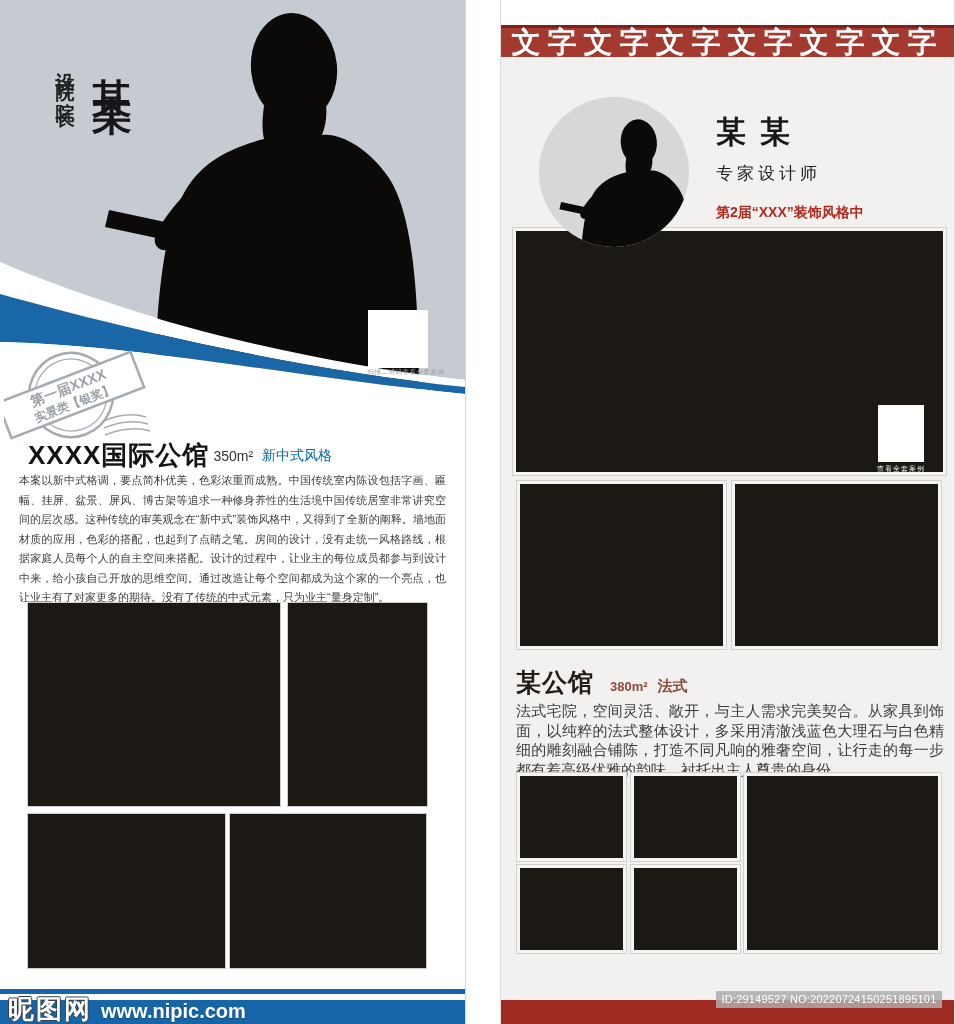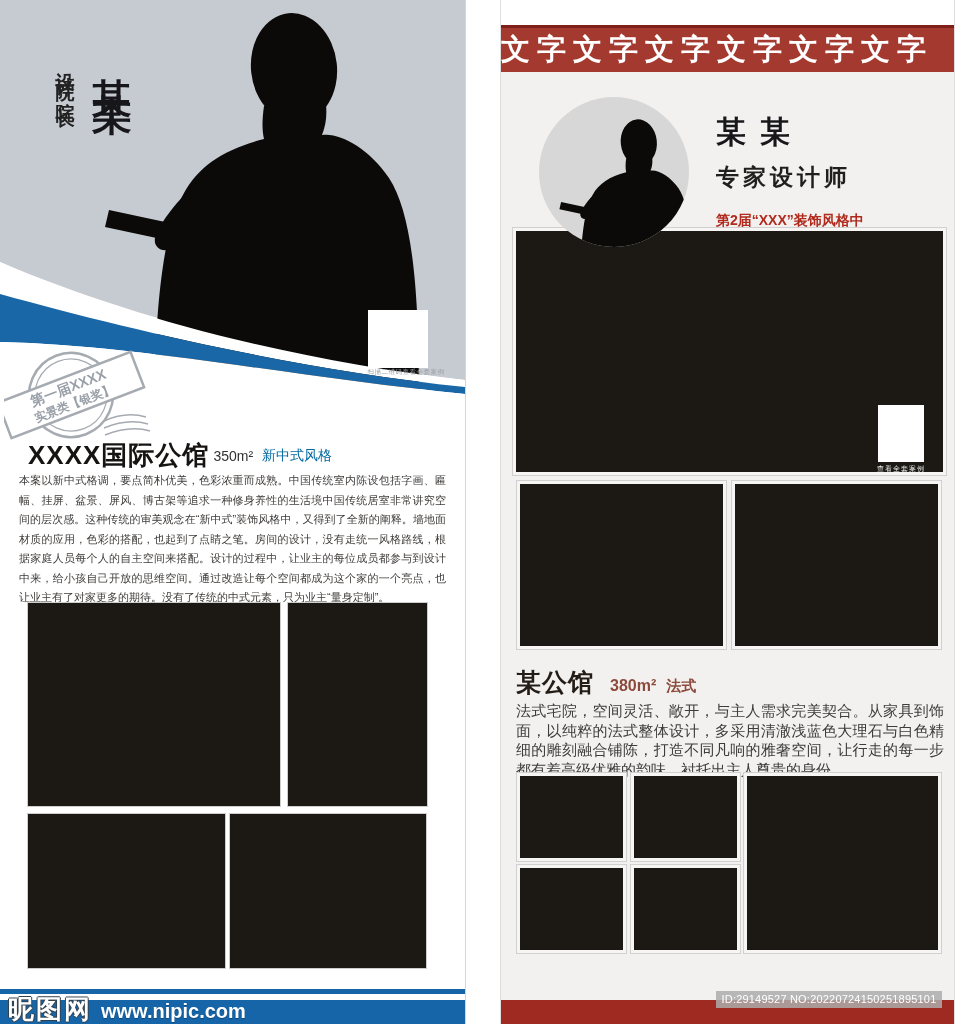--- a/index.html
+++ b/index.html
@@ -28,8 +28,8 @@
   
   #poster-right{left:500px;top:0;width:453px;height:1024px;background:#f2f1ef;border-left:1px solid #e0dedc;border-right:1px solid #e0dedc;}
   #pr-topwhite{left:0;top:0;width:453px;height:25px;background:#fff;}
-  #pr-header{left:0;top:25px;width:453px;height:47px;background:#a4392f;border-top:3px solid #7f1f19;box-sizing:border-box;
-             display:flex;align-items:center;justify-content:flex-start;}
+  #pr-header{left:0;top:25px;width:453px;height:32px;background:#a4392f;border-top:3px solid #7f1f19;box-sizing:border-box;
+             display:flex;align-items:center;justify-content:center;}
   #pr-header span{font-family:"Liberation Serif","DejaVu Serif",serif;font-weight:700;font-size:29px;
                   letter-spacing:7px;color:#ffffff;}
   #pr-avatar{left:38px;top:97px;width:150px;height:150px;border-radius:50%;background:#d7d7d7;overflow:hidden;z-index:3;}

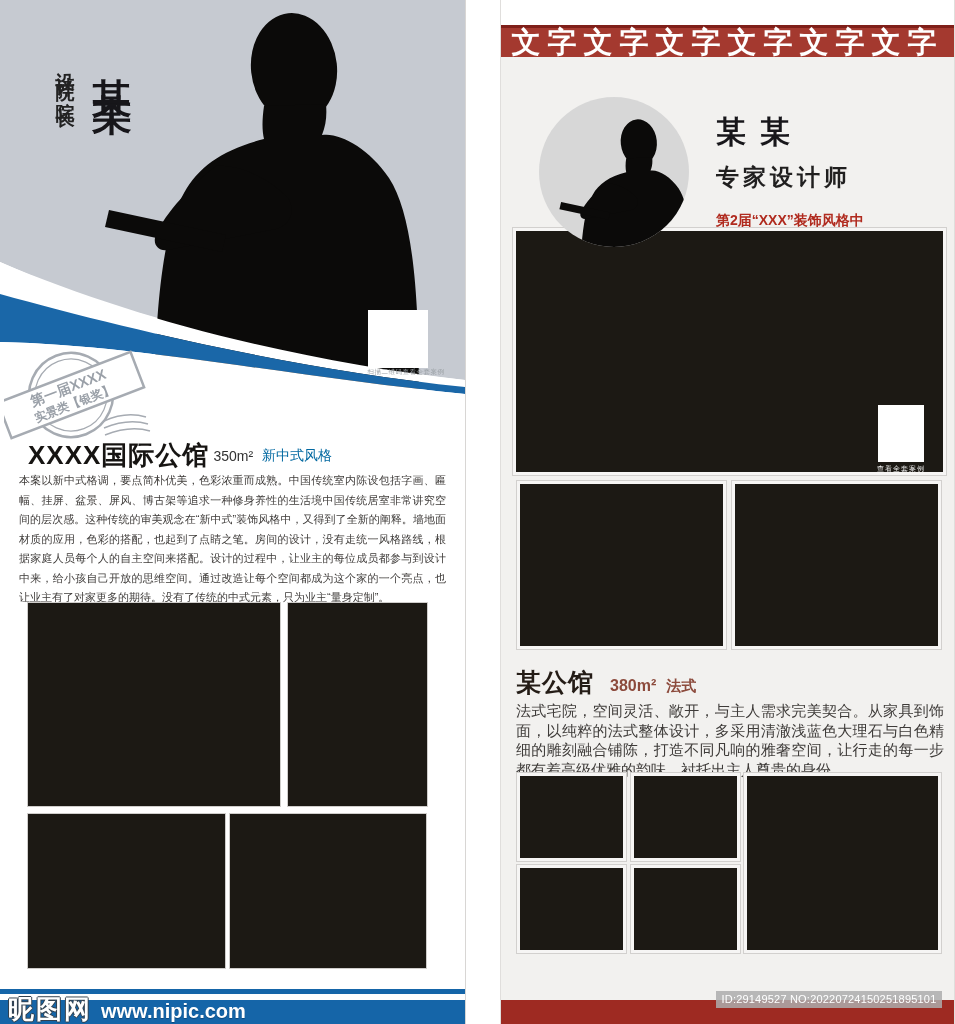--- a/index.html
+++ b/index.html
@@ -35,7 +35,7 @@
   #pr-avatar{left:38px;top:97px;width:150px;height:150px;border-radius:50%;background:#d7d7d7;overflow:hidden;z-index:3;}
   #pr-person{left:215px;top:112px;width:230px;}
   #pr-name{font-family:"Liberation Serif","DejaVu Serif",serif;font-weight:900;font-size:30px;letter-spacing:14px;color:#17161a;}
-  #pr-role{font-family:"Liberation Serif","DejaVu Serif",serif;font-size:23px;letter-spacing:4px;color:#201f1f;margin-top:9px;font-weight:700;}
+  #pr-role{font-family:"Liberation Serif","DejaVu Serif",serif;font-size:17px;letter-spacing:4px;color:#201f1f;margin-top:9px;font-weight:400;}
   #pr-award{margin-top:15px;font-weight:800;font-size:14px;line-height:24px;color:#b02a1e;}
   .ph-r{background:#1c1914;border:3px solid #f6f5f4;box-shadow:0 0 0 1px #d2d0ce;box-sizing:border-box;z-index:1;}
   #pr-qr{left:377px;top:405px;width:46px;height:57px;background:#ffffff;z-index:2;}

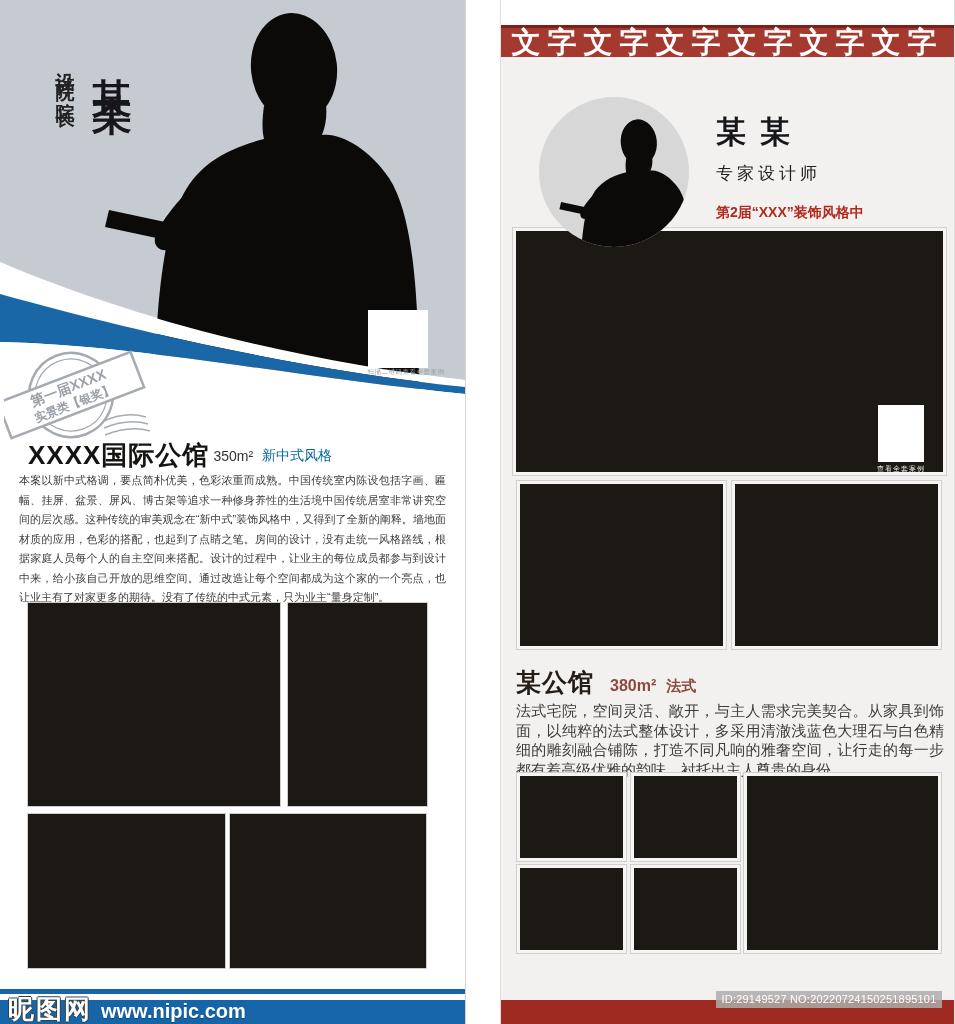--- a/index.html
+++ b/index.html
@@ -42,7 +42,7 @@
   #pr-qr-caption{left:350px;top:464px;width:100px;font-size:7px;color:#ececec;text-align:center;z-index:2;letter-spacing:1px;}
   #pr-title-row{left:15px;top:666px;display:flex;align-items:baseline;}
   .big-title2{font-size:25px;font-weight:900;color:#241c16;letter-spacing:1px;}
-  .area-txt2{font-size:16px;color:#8c4a3c;margin-left:16px;font-weight:600;}
+  .area-txt2{font-size:13px;color:#8c4a3c;margin-left:16px;font-weight:600;}
   .style-txt2{font-size:15px;color:#8c4a3c;margin-left:10px;font-weight:600;}
   #pr-desc{left:15px;top:701px;width:428px;font-size:15px;line-height:19.5px;color:#3e3b39;text-align:justify;}
   #pr-bar{left:0;top:1000px;width:453px;height:24px;background:#9e2a22;}

